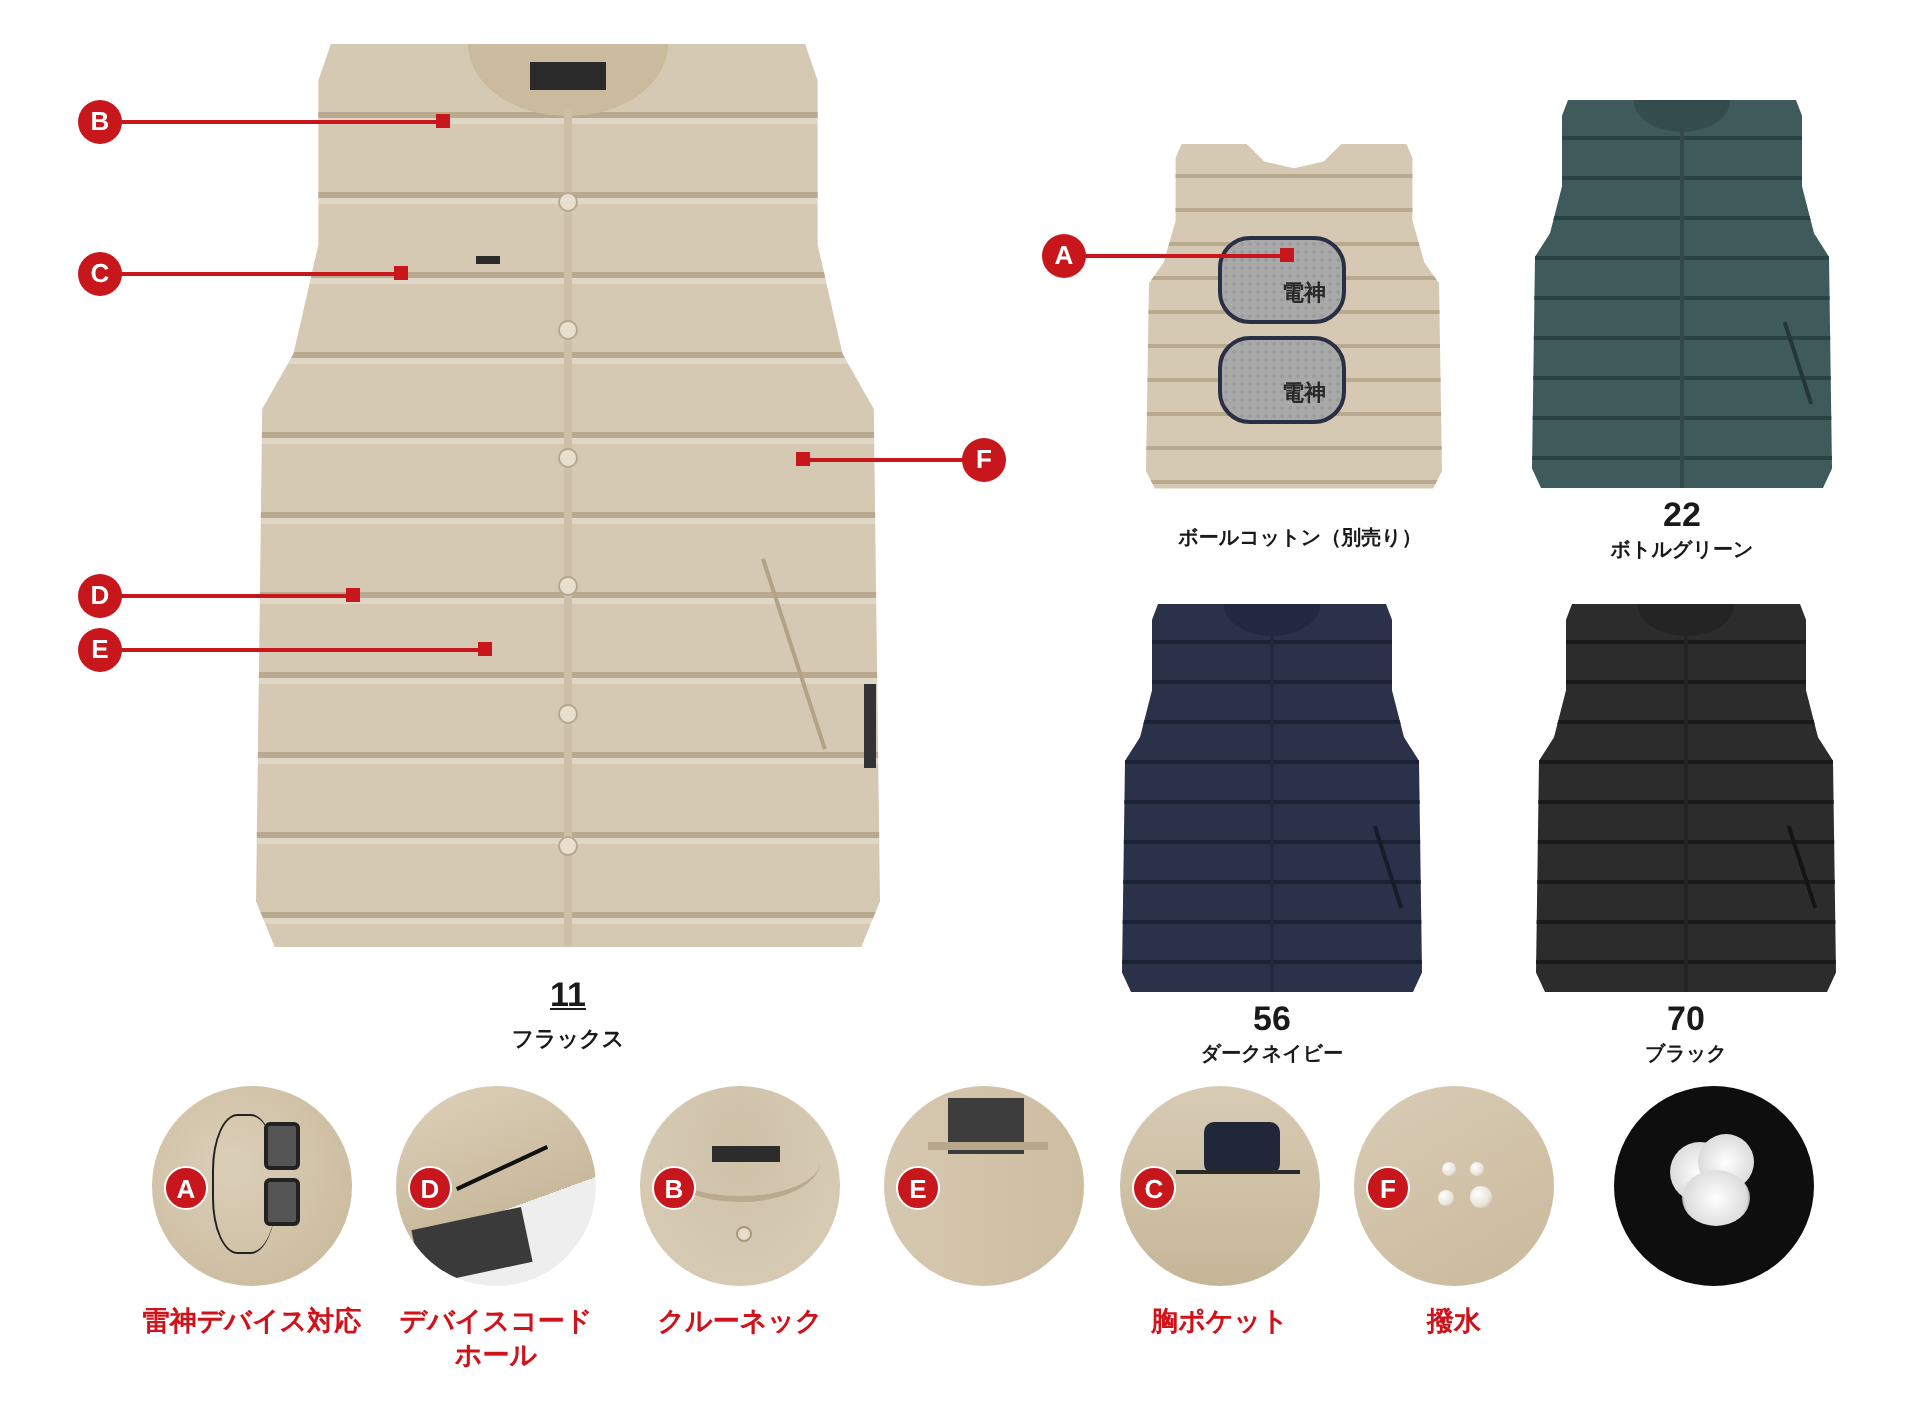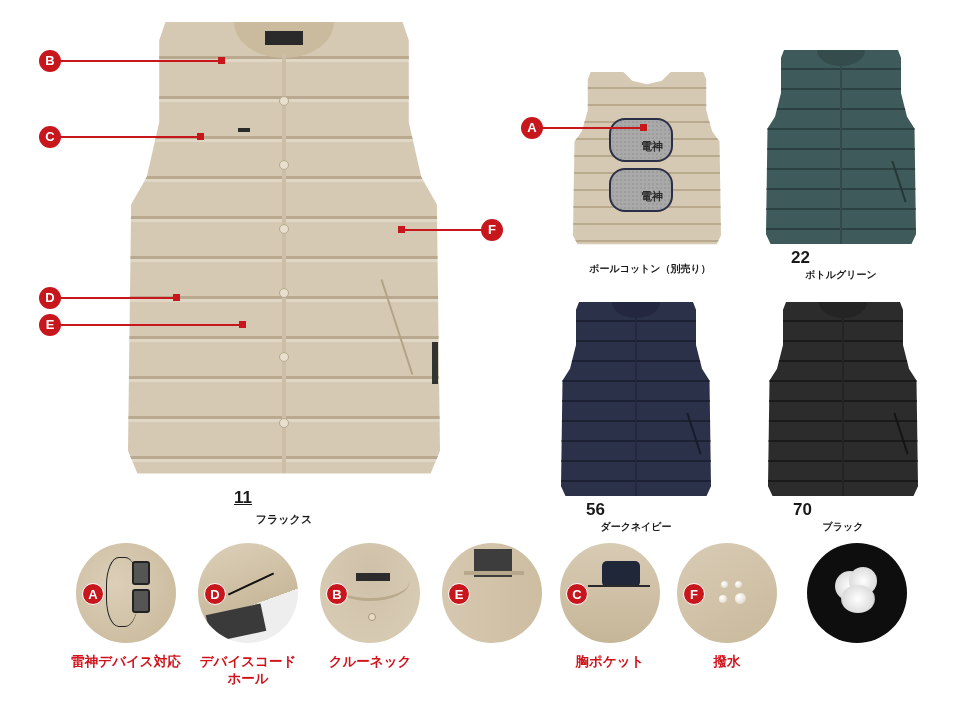--- a/index.html
+++ b/index.html
@@ -80,7 +80,7 @@
   
   .code {
     position: absolute; font-family: "Liberation Sans", sans-serif; font-weight: bold;
-    font-size: 17px; text-align: left; color: #1a1a1a; letter-spacing: 0px;
+    font-size: 17px; text-align: center; color: #1a1a1a; letter-spacing: 0px;
   }
   .cname {
     position: absolute; font-weight: bold; font-size: 10px; text-align: center; color: #1a1a1a;

